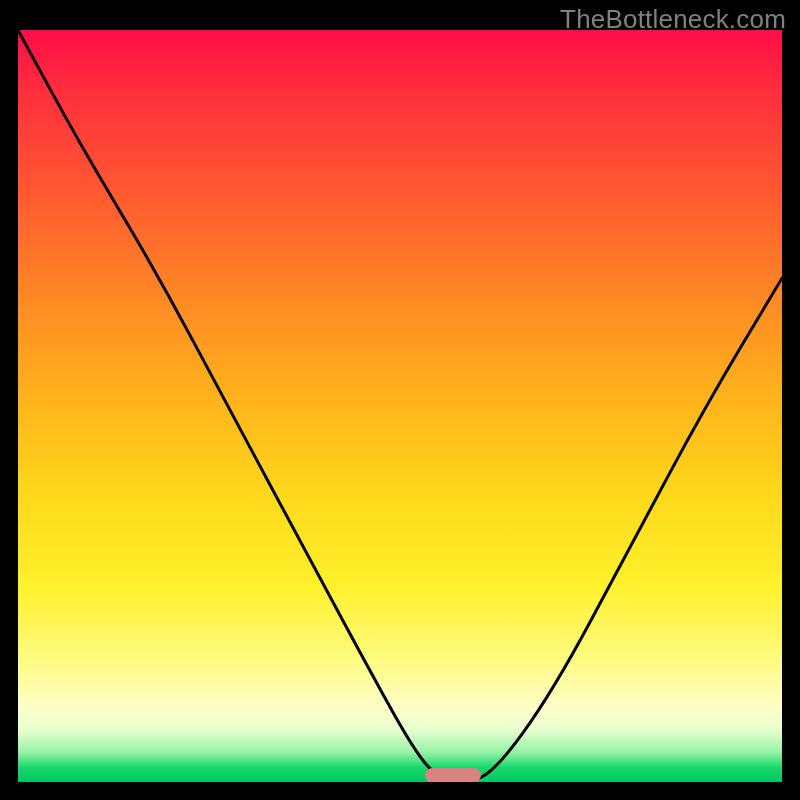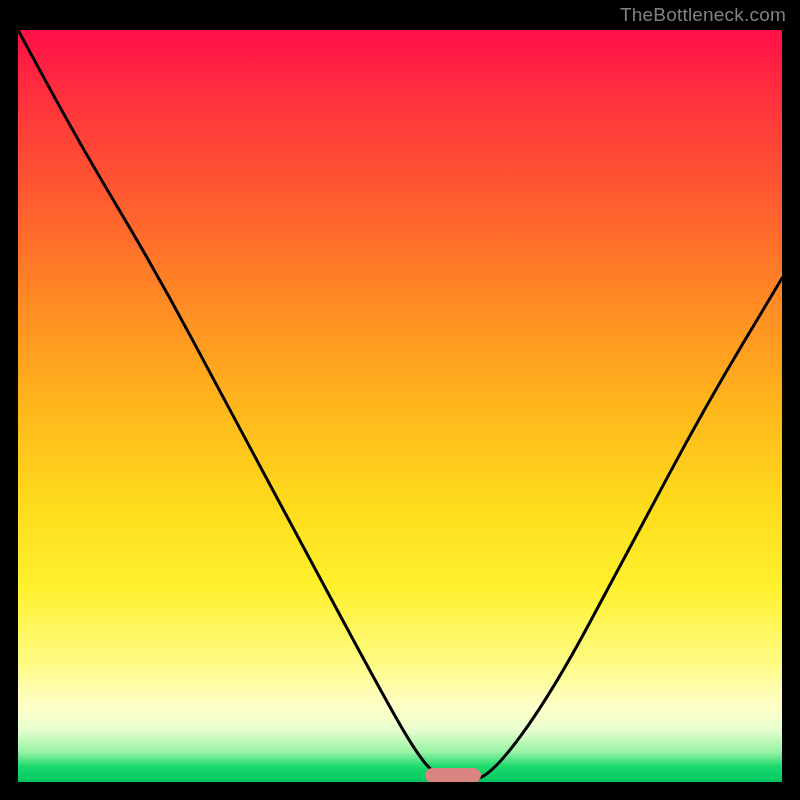--- a/index.html
+++ b/index.html
@@ -22,7 +22,7 @@
     top: 4px;
     right: 14px;
     color: #808080;
-    font-size: 19px;
+    font-size: 26px;
     font-weight: 500;
     letter-spacing: 0.2px;
     z-index: 10;

